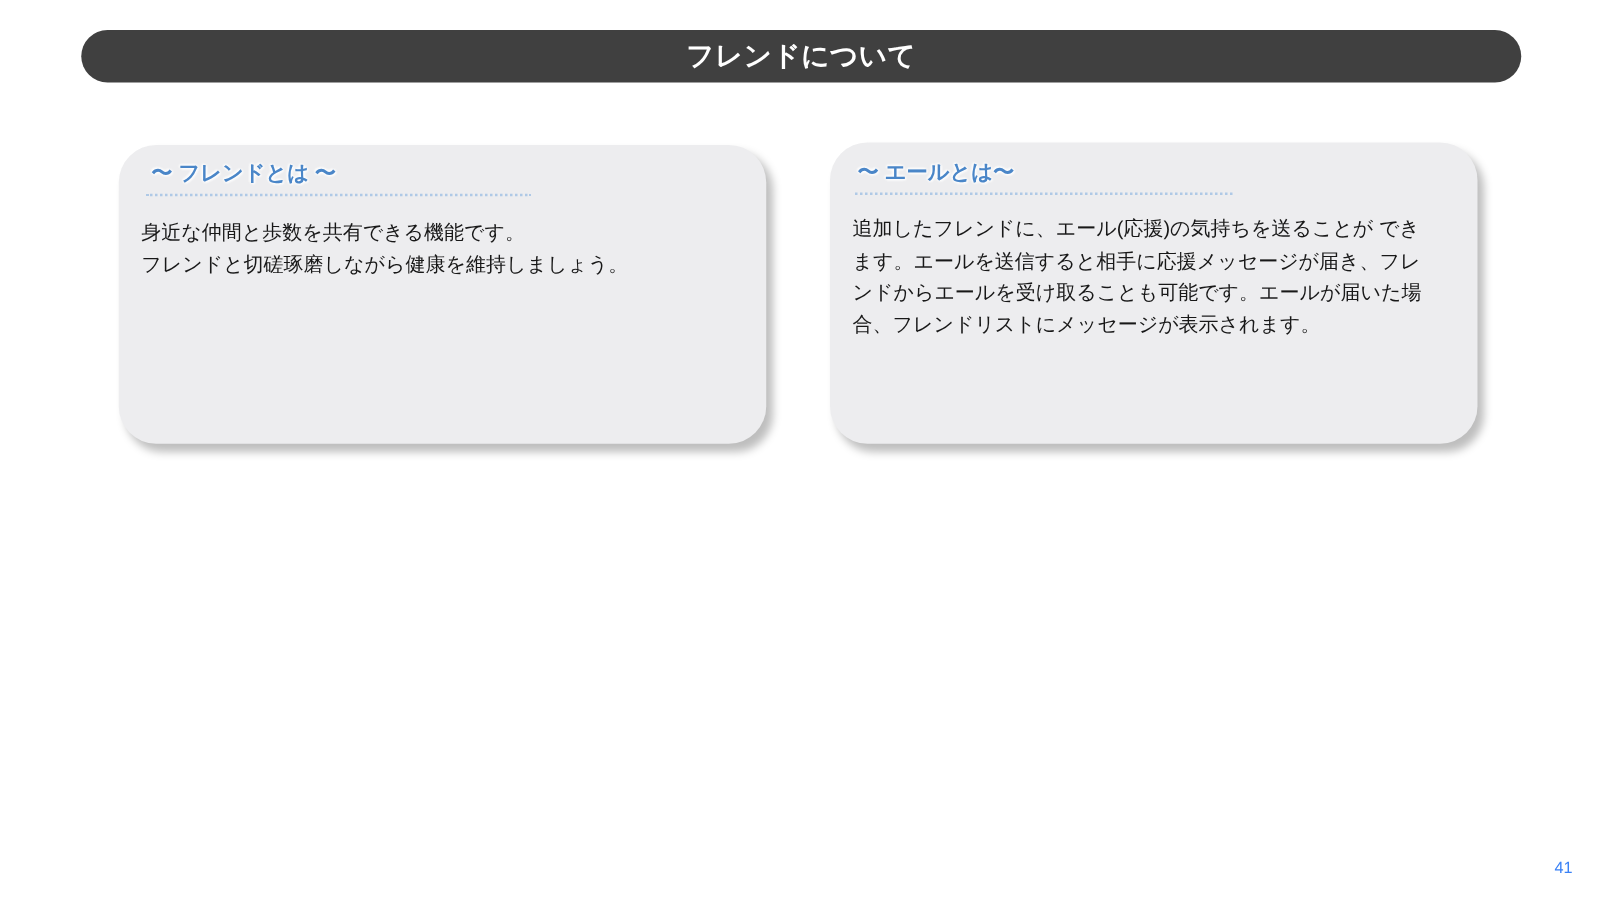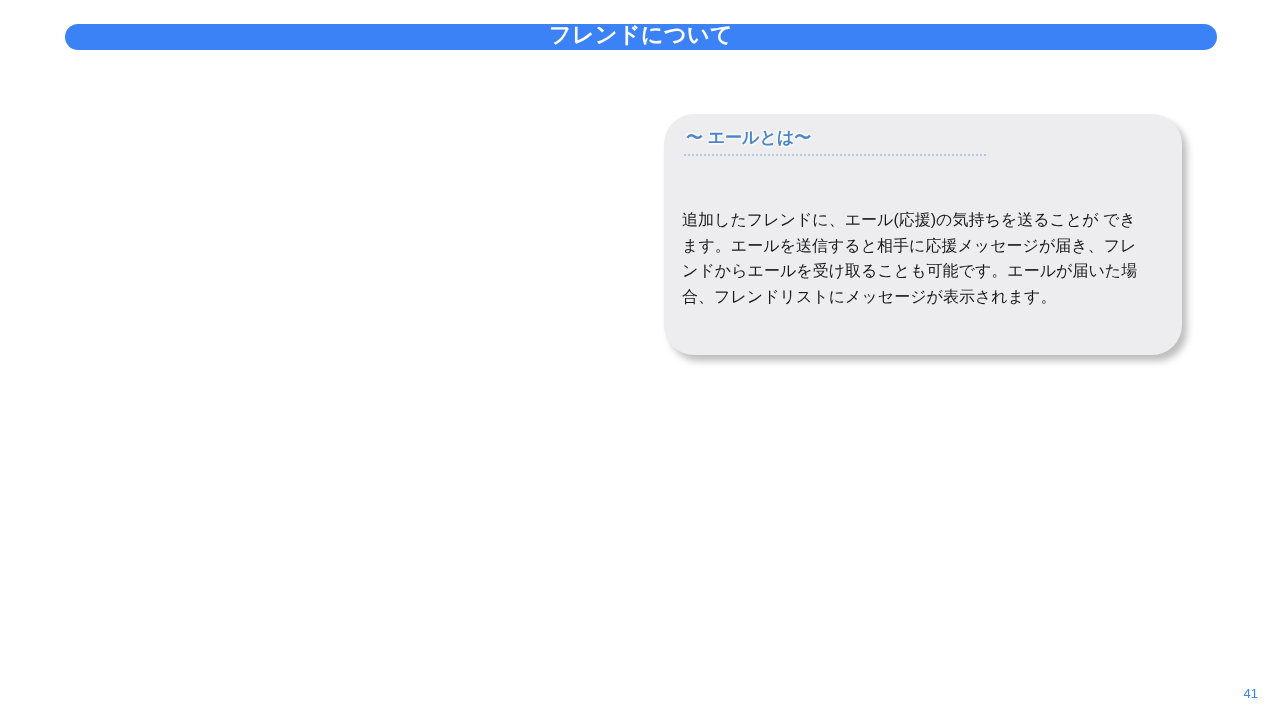--- a/index.html
+++ b/index.html
@@ -29,11 +29,11 @@
     left: 65px;
     top: 24px;
     width: 1152px;
-    height: 26px;
-    background: #3b82f6;
+    height: 42px;
+    background: #404040;
     border-radius: 21px;
     display: flex;
-    align-items: flex-start;
+    align-items: center;
     justify-content: center;
     box-sizing: border-box;
   }

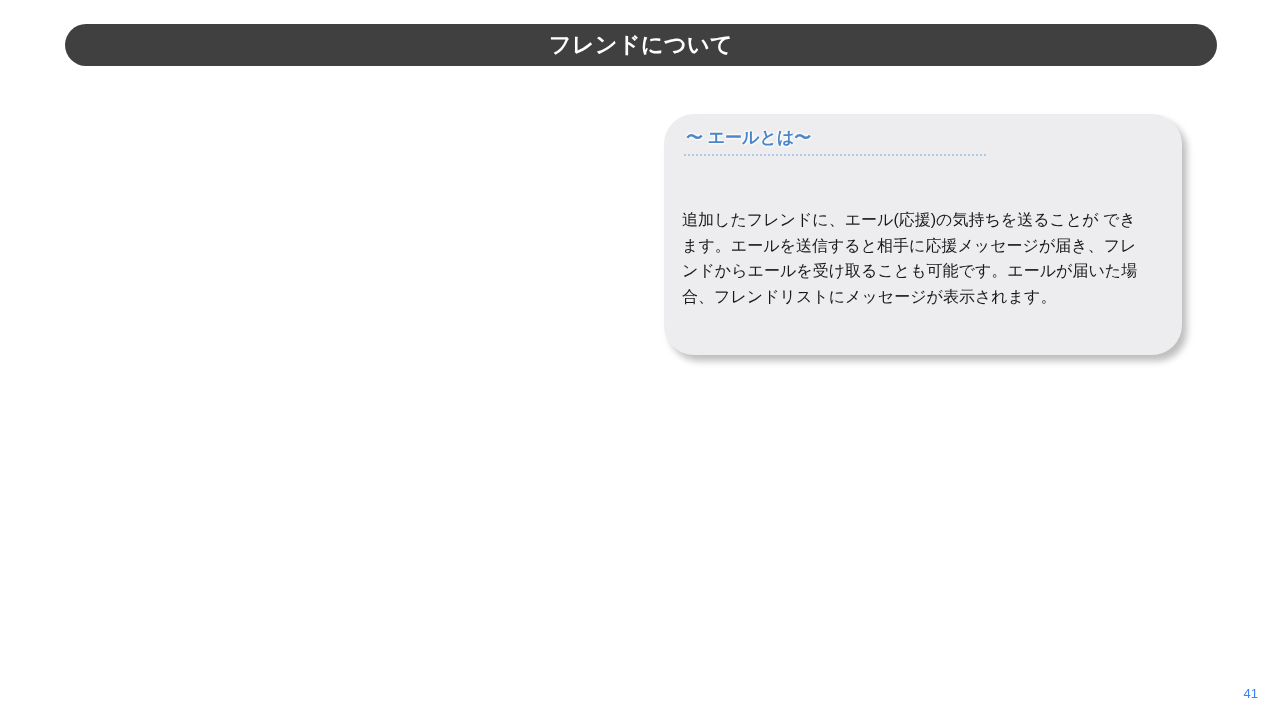--- a/index.html
+++ b/index.html
@@ -126,6 +126,14 @@
     <span class="title-text">フレンドについて</span>
   </div>
 
+  <div class="card card-left">
+    <div class="card-inner">
+      <div class="card-heading">〜 フレンドとは 〜</div>
+      <div class="heading-rule"></div>
+      <div class="card-body">身近な仲間と歩数を共有できる機能です。
+フレンドと切磋琢磨しながら健康を維持しましょう。</div>
+    </div>
+  </div>
 
   <div class="card card-right">
     <div class="card-inner">

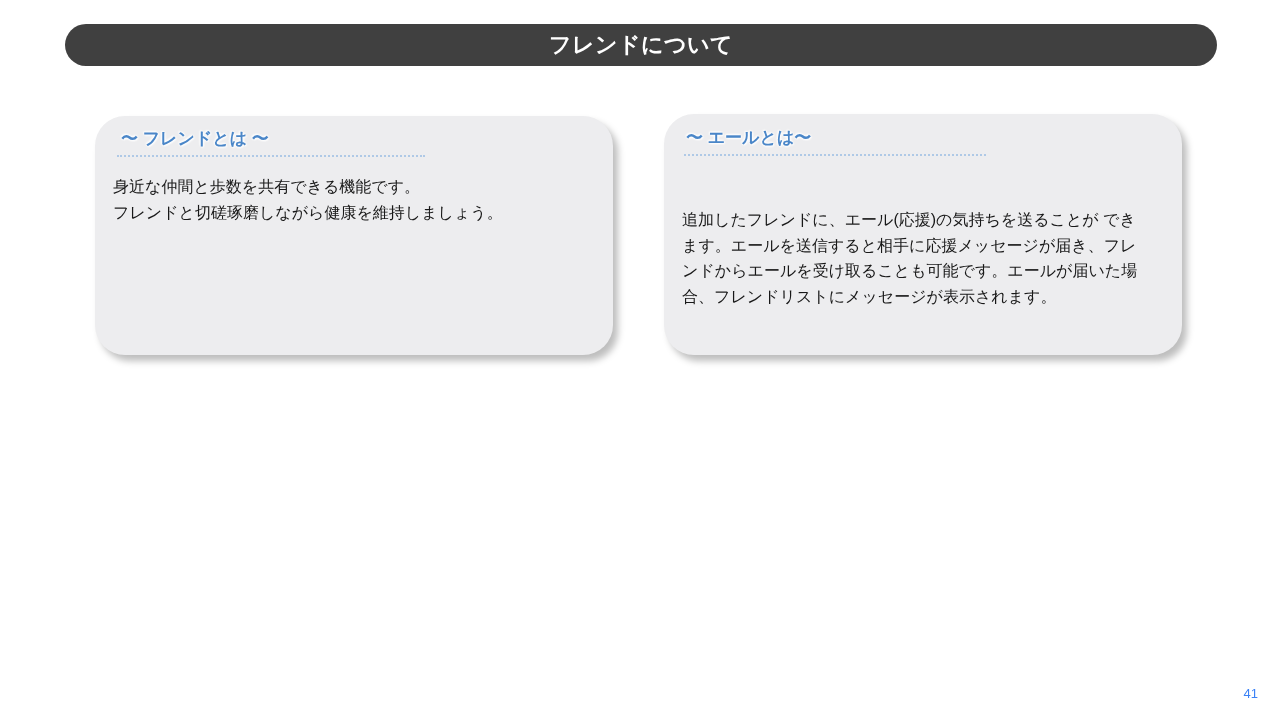--- a/index.html
+++ b/index.html
@@ -105,7 +105,7 @@
     white-space: pre-wrap;
   }
   .card-left .card-body  { left: 18px; top: 58px; width: 470px; }
-  .card-right .card-body { left: 18px; top: 57px; width: 490px; margin-top: 36px; }
+  .card-right .card-body { left: 18px; top: 57px; width: 490px; }
 
   
   .page-number {

